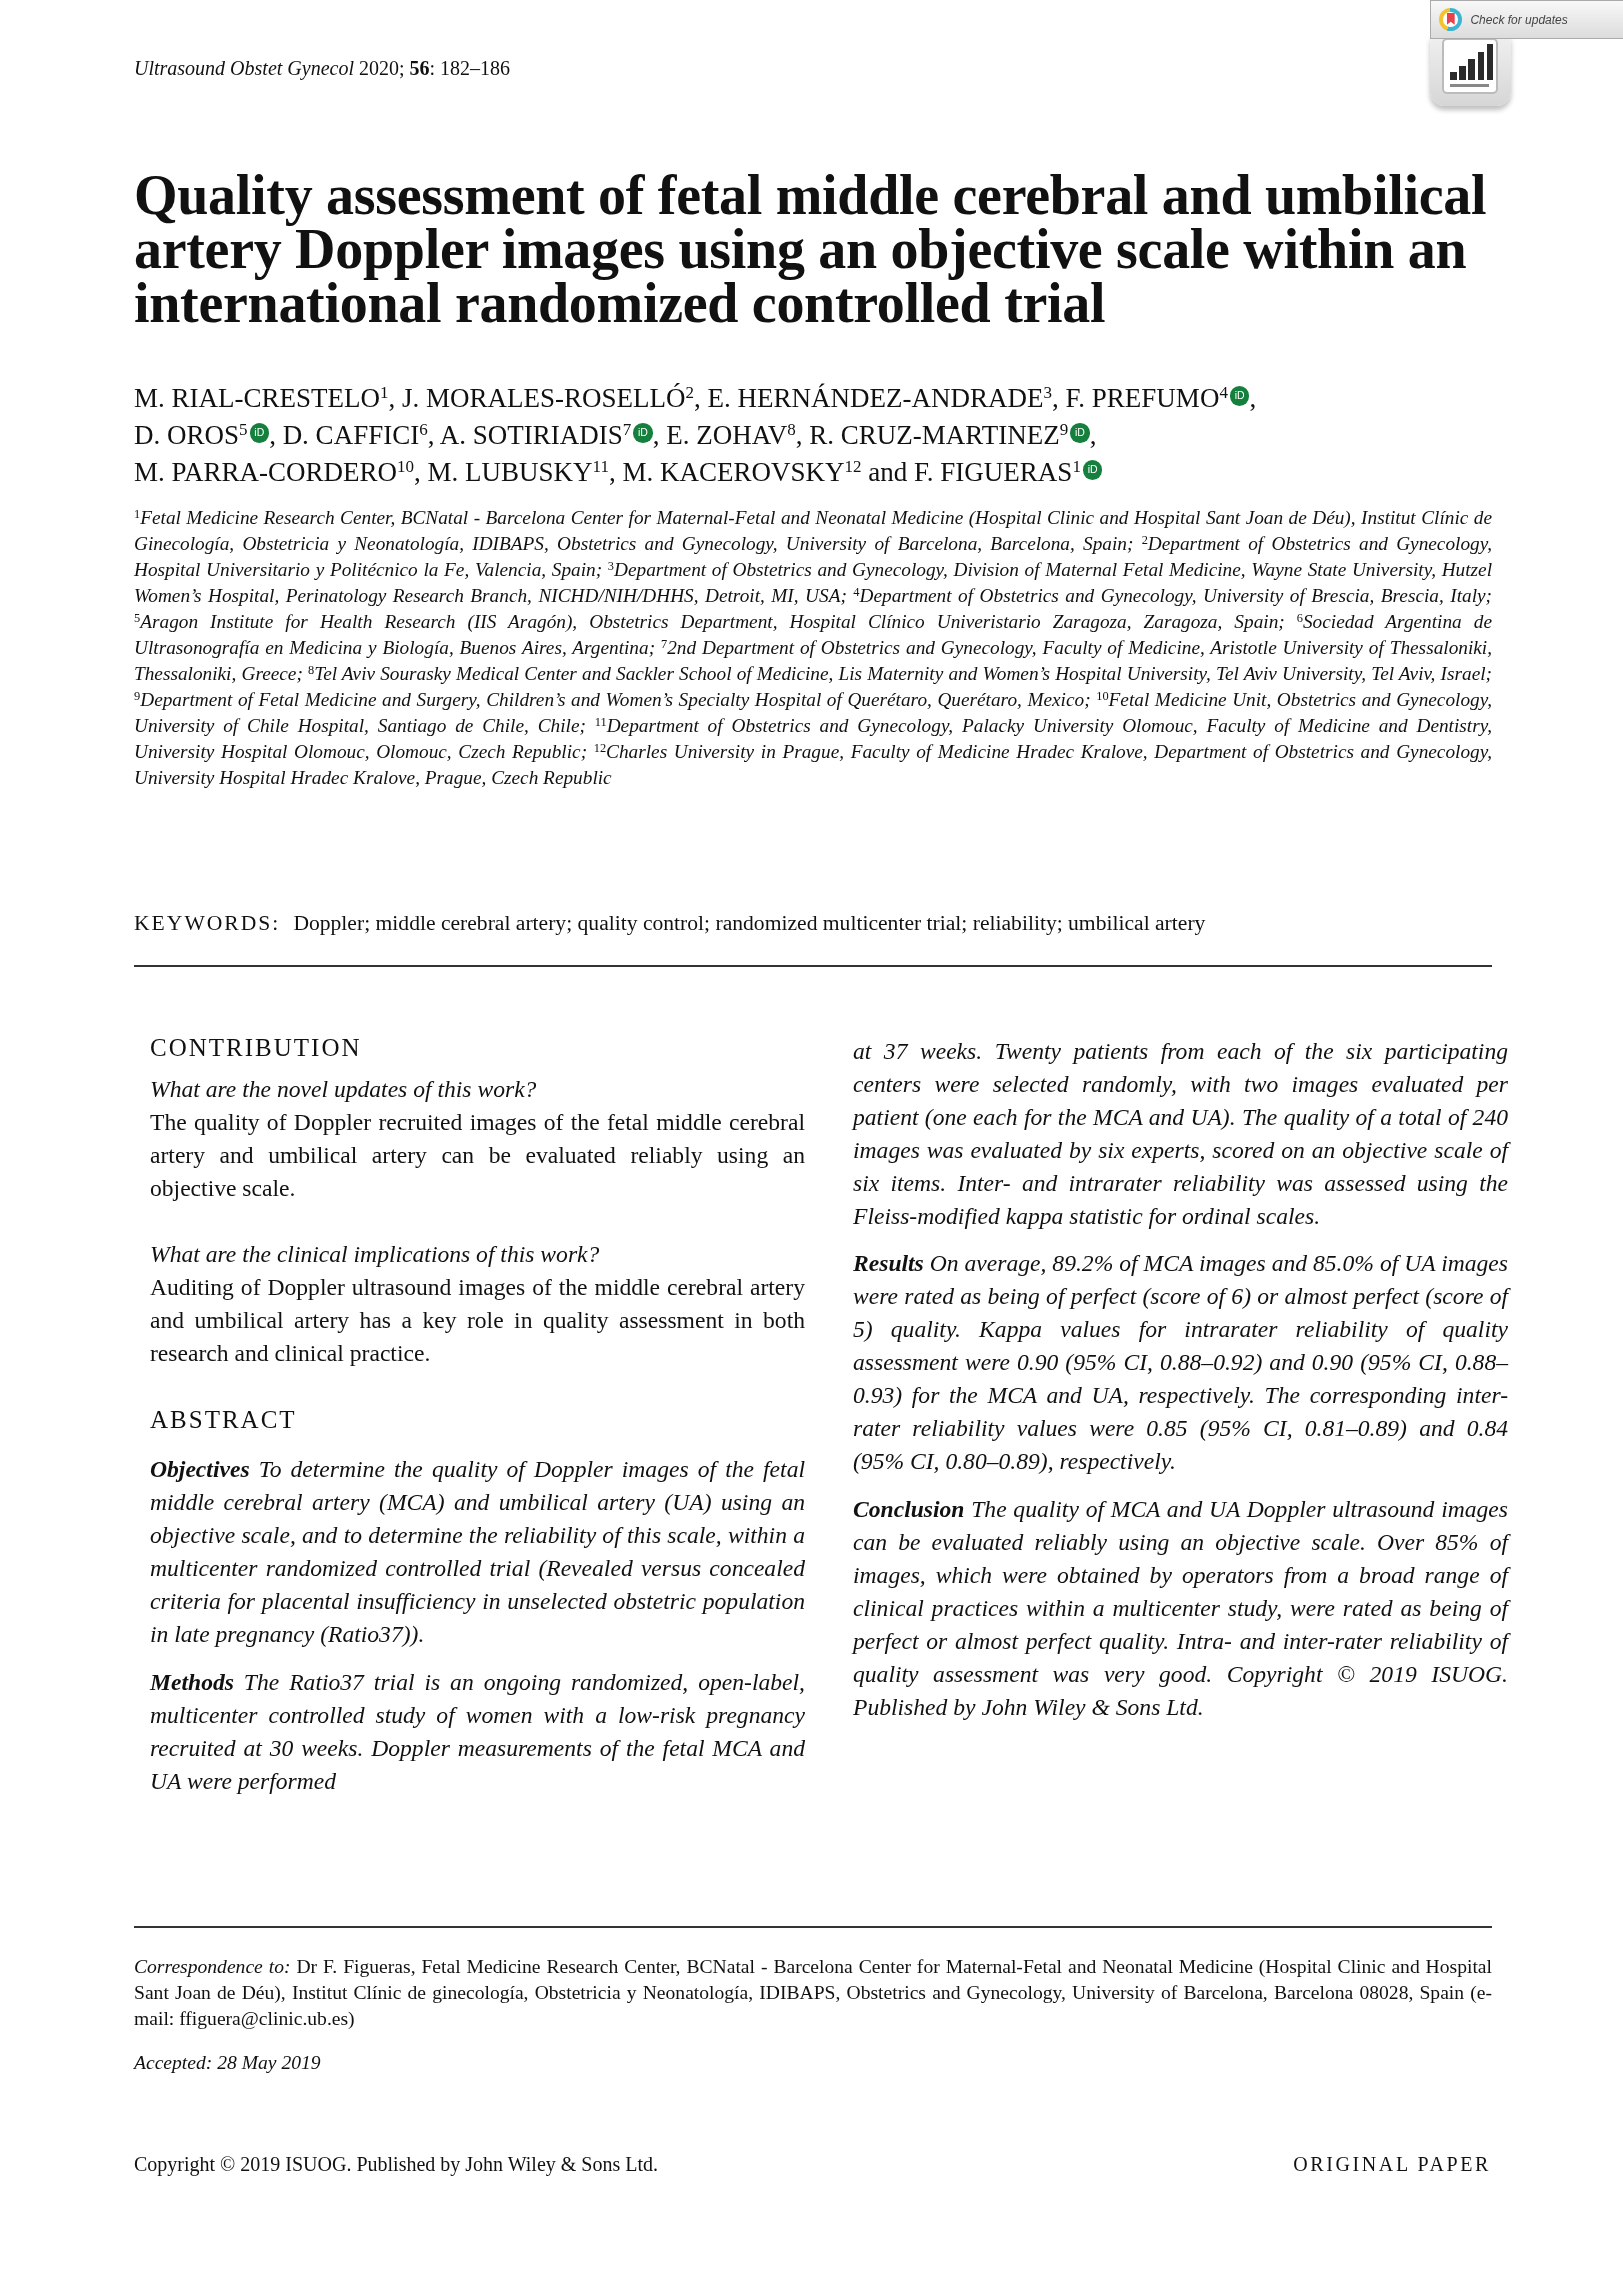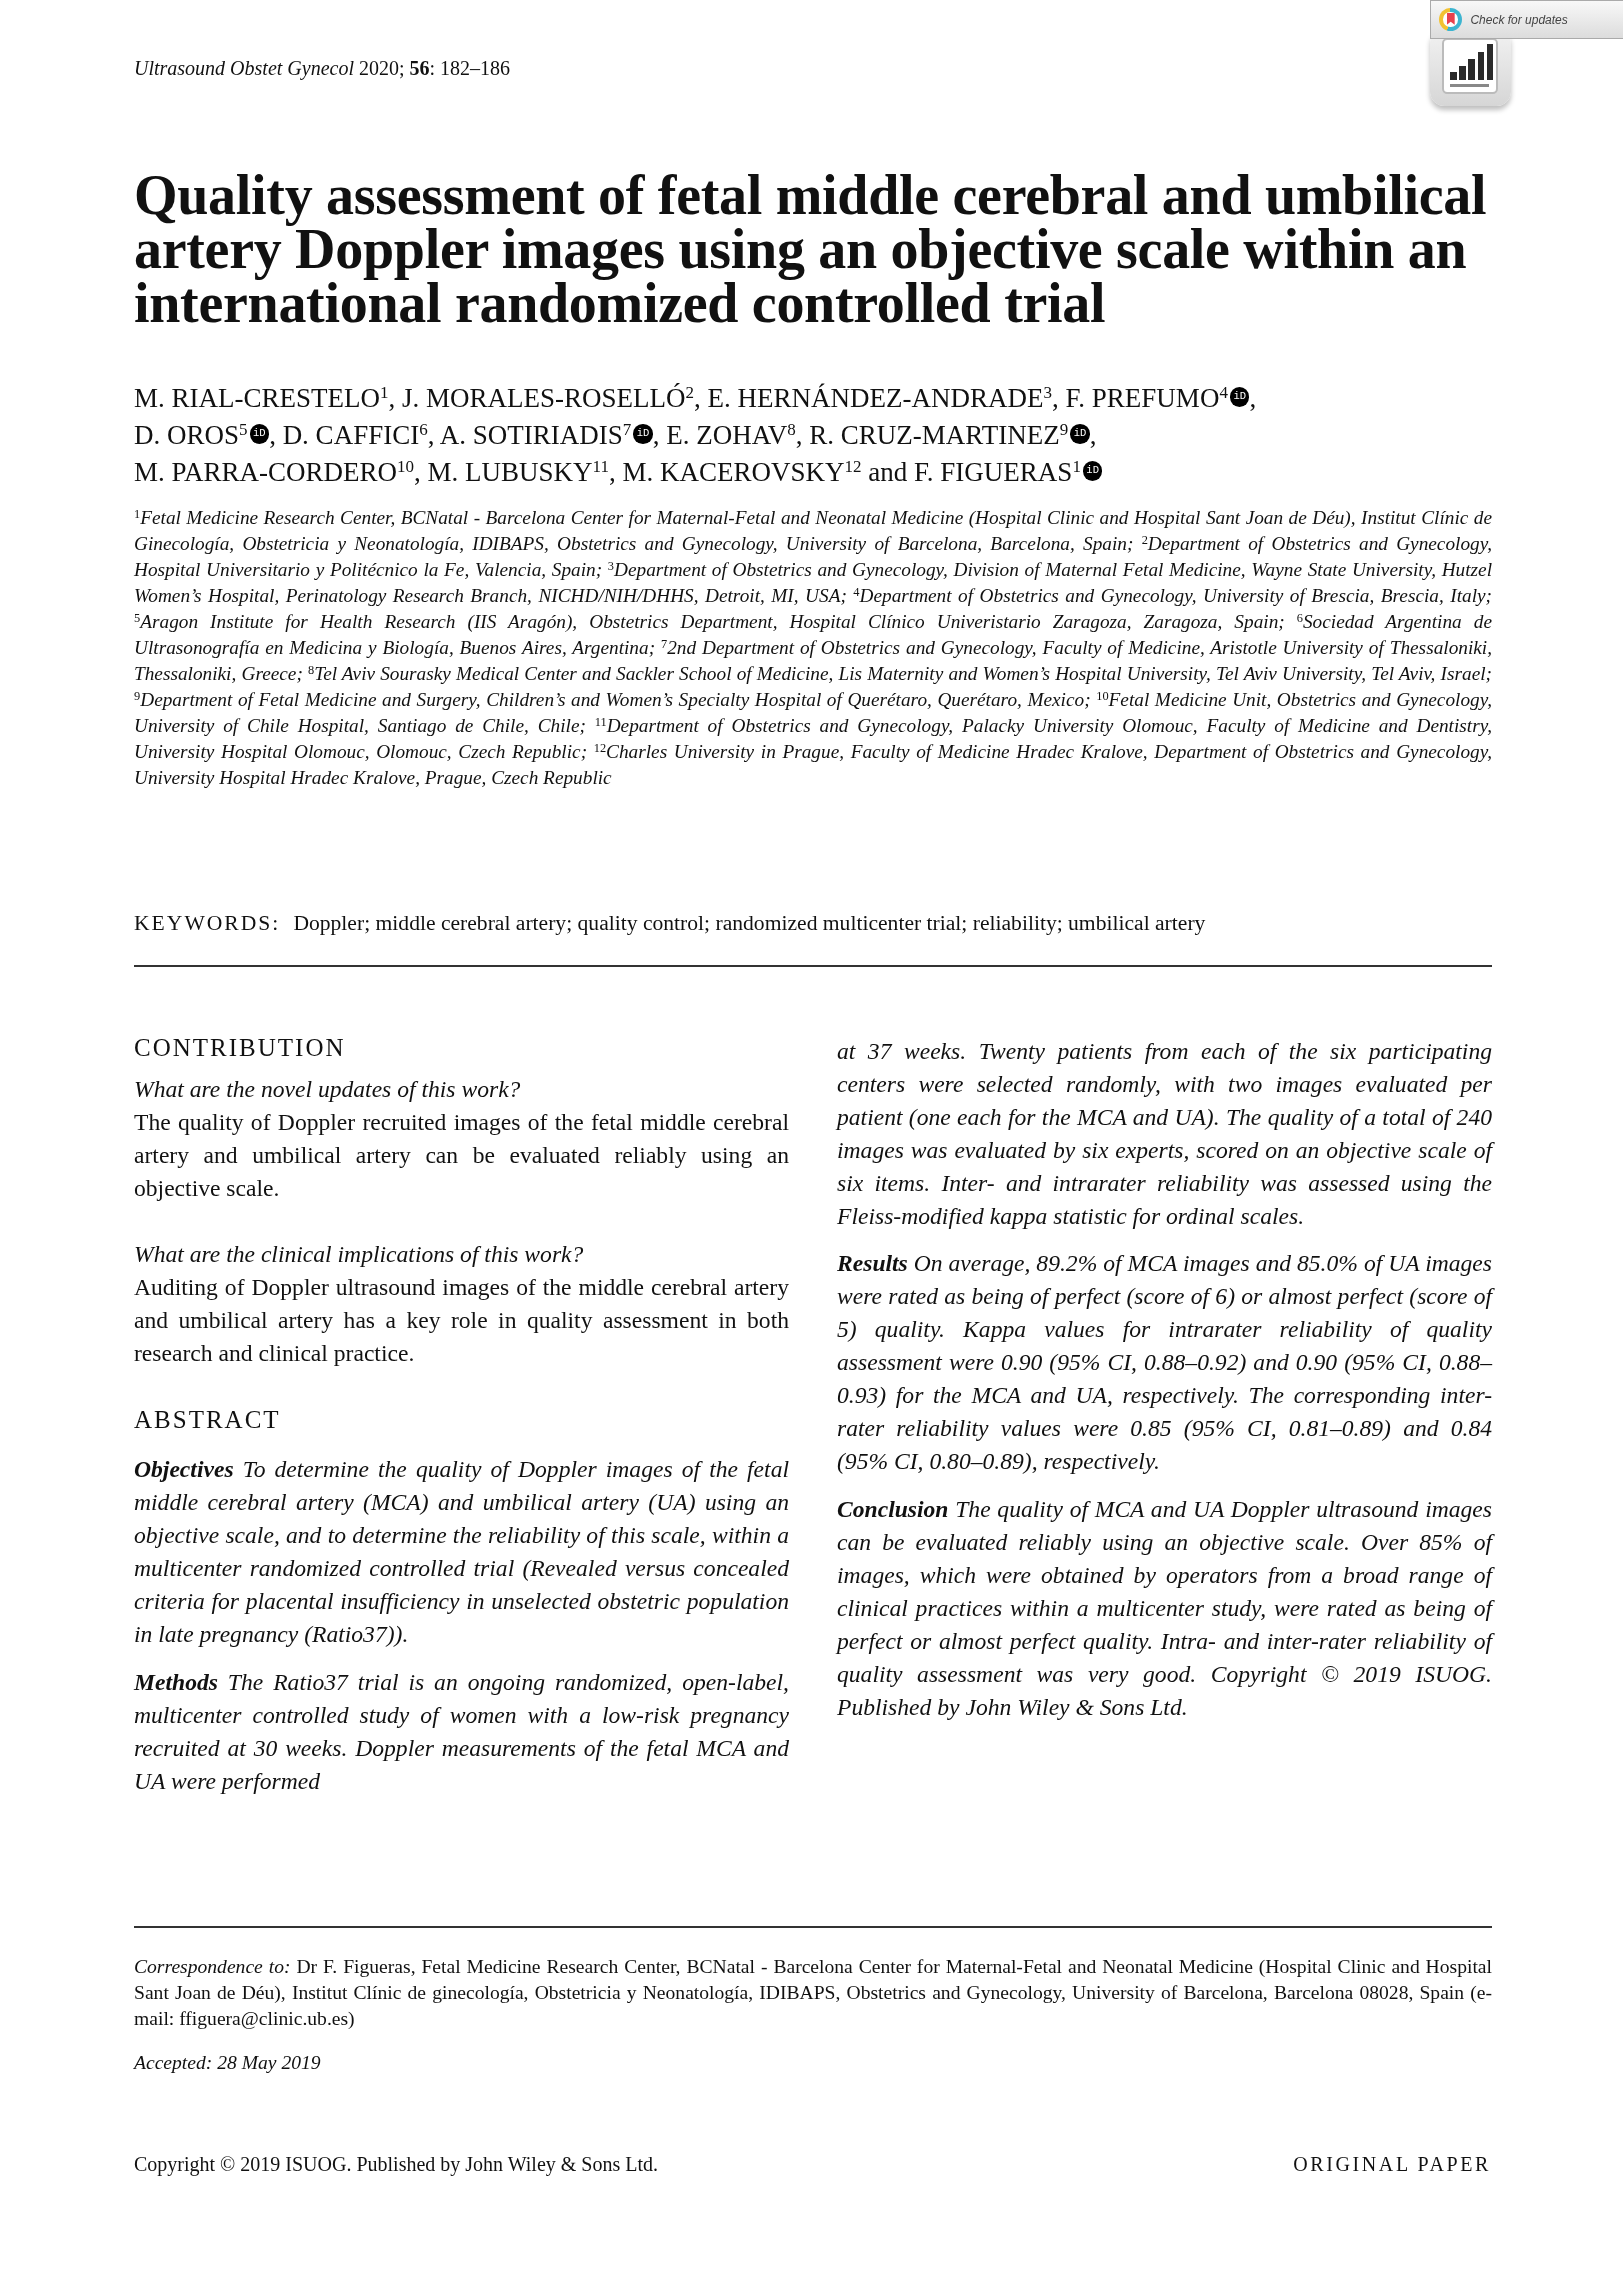--- a/index.html
+++ b/index.html
@@ -38,8 +38,8 @@
   
   .authors { left: 134px; top: 380px; width: 1375px; font-size: 27px; line-height: 37px; }
   .authors sup { font-size: 17px; vertical-align: 9.2px; line-height: 0; }
-  .orcid { display: inline-block; width: 19.6px; height: 19.6px; border-radius: 50%; background: #000000; color: #fff;
-           font-family: Liberation Mono, monospace; font-size: 10.5px; line-height: 19.6px; text-align: center;
+  .orcid { display: inline-block; width: 19.6px; height: 19.6px; border-radius: 50%; background: #15803d; color: #fff;
+           font-family: Liberation Sans, sans-serif; font-size: 10.5px; line-height: 19.6px; text-align: center;
            vertical-align: 7.9px; margin-left: 2px; }
 
   

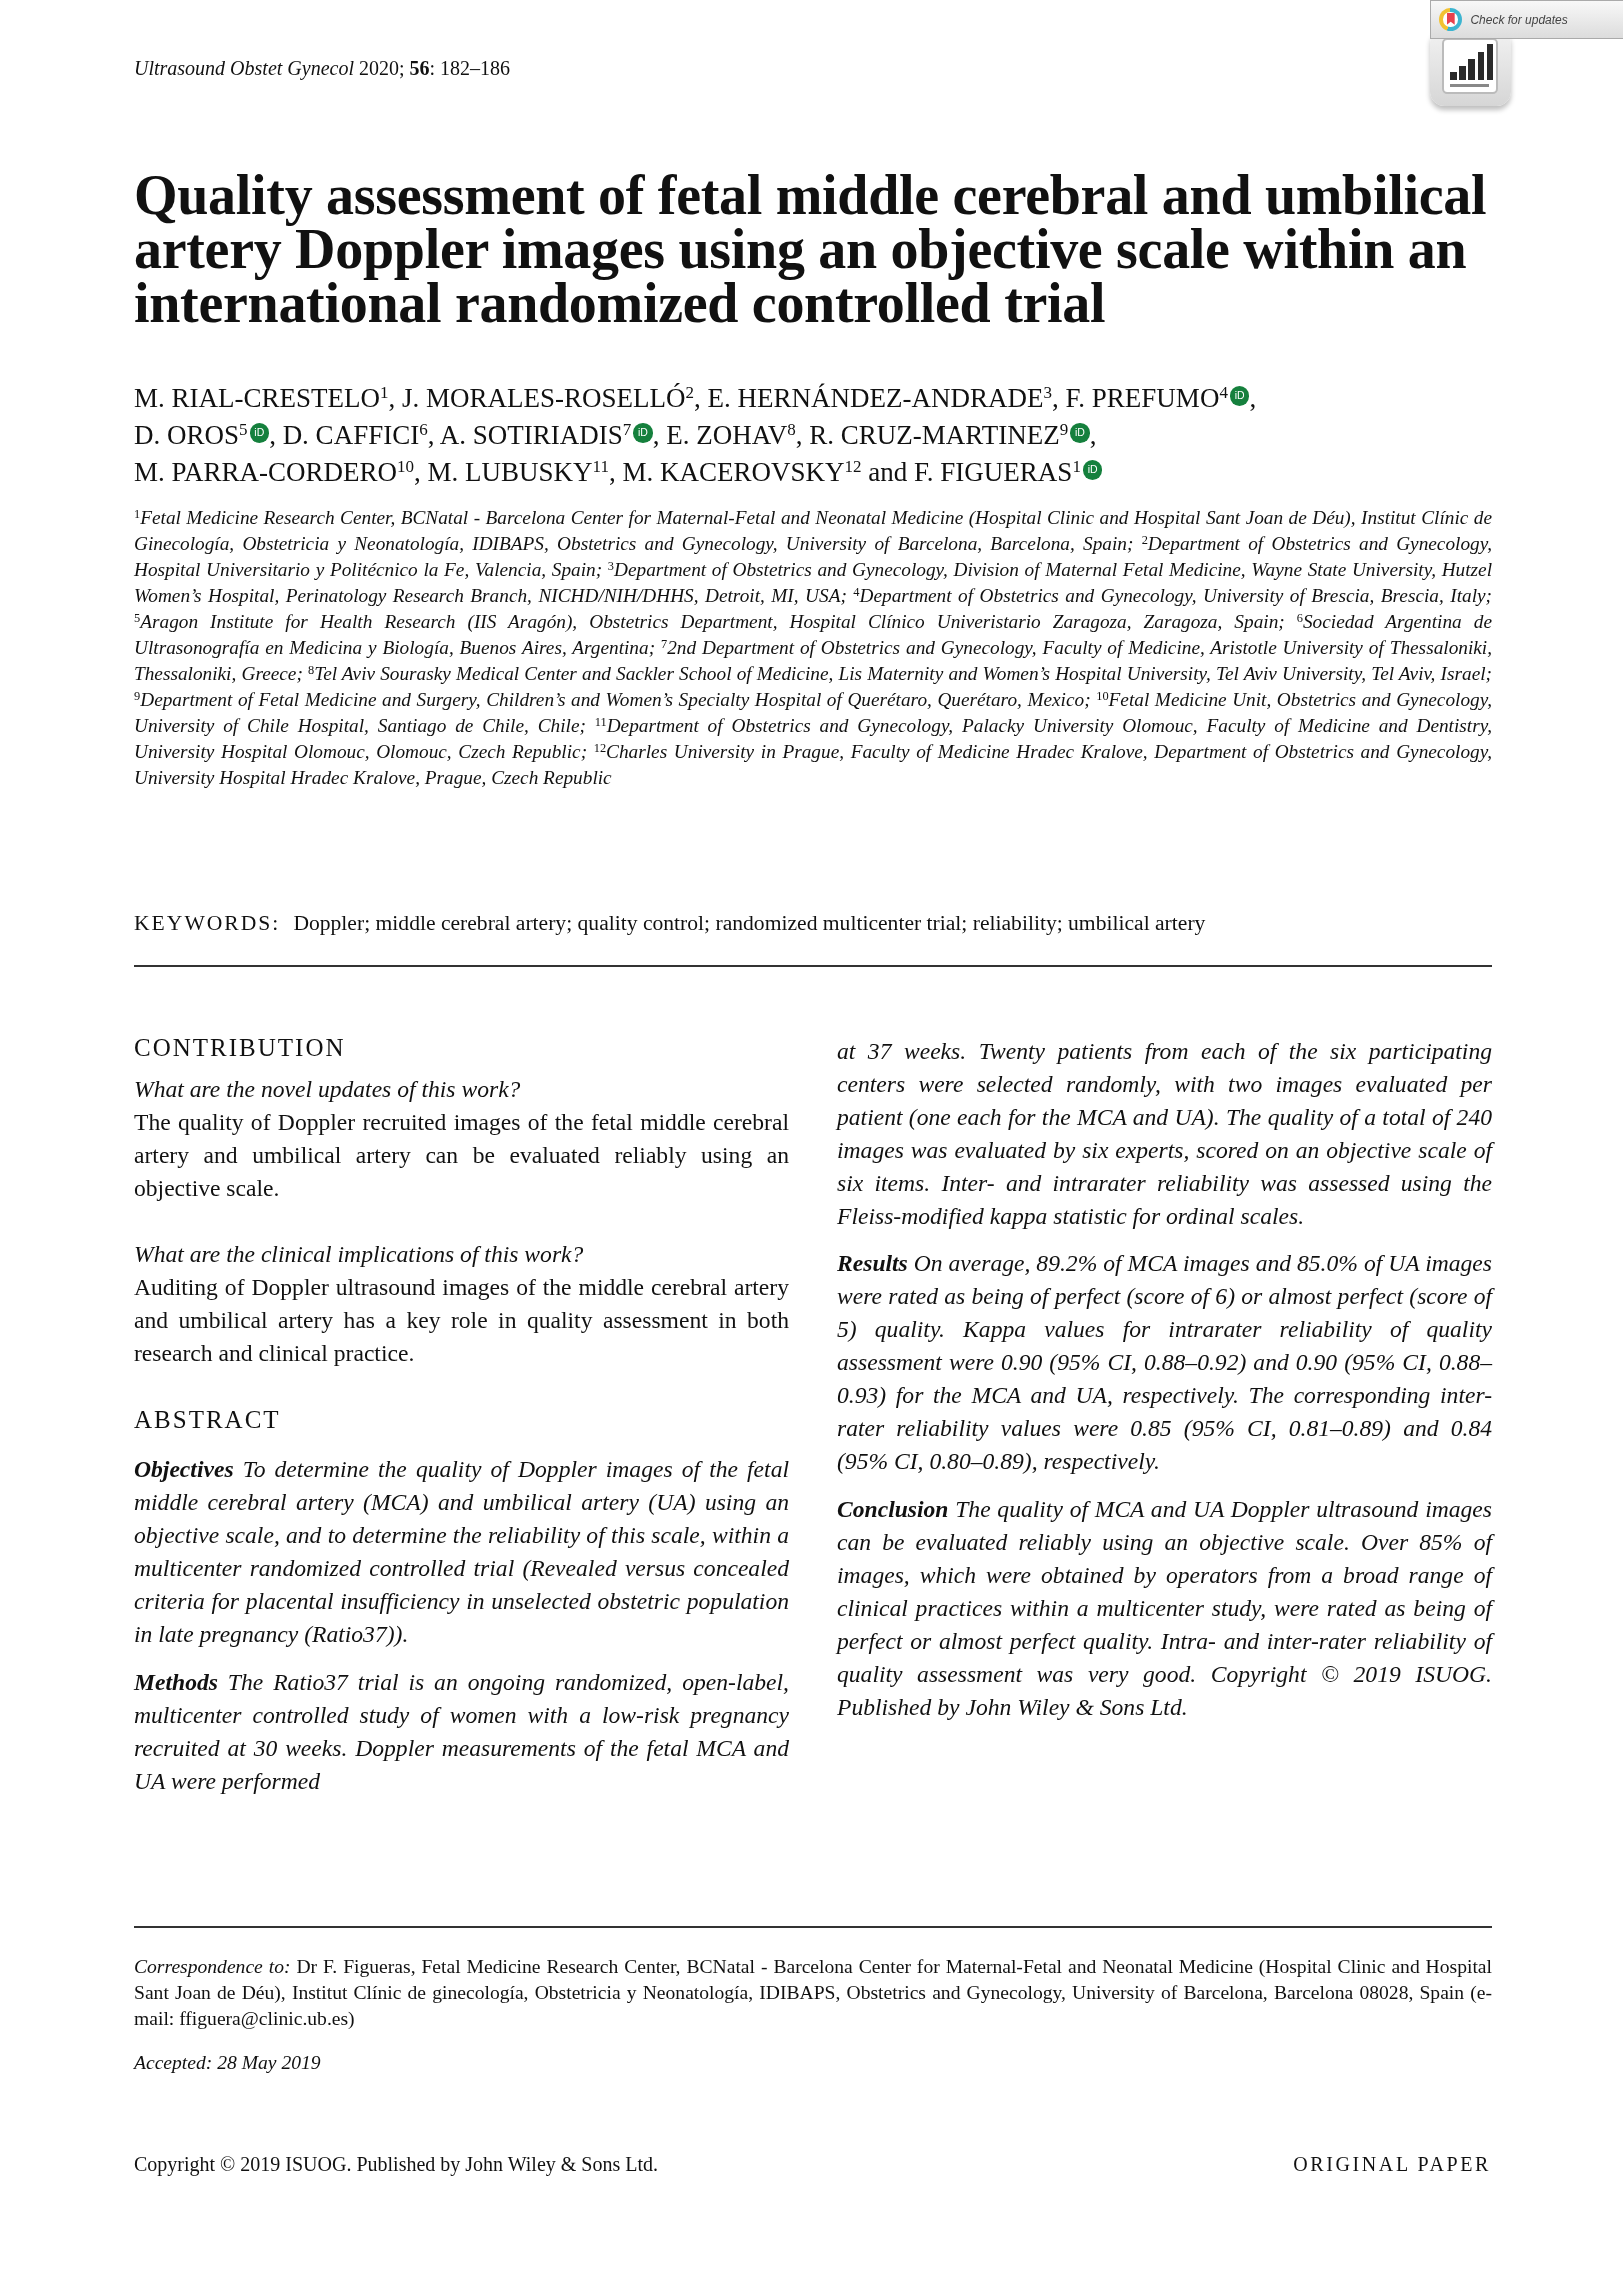--- a/index.html
+++ b/index.html
@@ -53,7 +53,7 @@
   .rule { left: 134px; width: 1358px; height: 2px; background: #333; }
 
   
-  .col { width: 655px; font-size: 23.6px; line-height: 33px; }
+  .col { width: 655px; font-size: 23.6px; line-height: 33px; margin-left: 16px; }
   .col-left { left: 134px; }
   .col-right { left: 837px; }
   .section-head { font-size: 25px; letter-spacing: 2px; }

